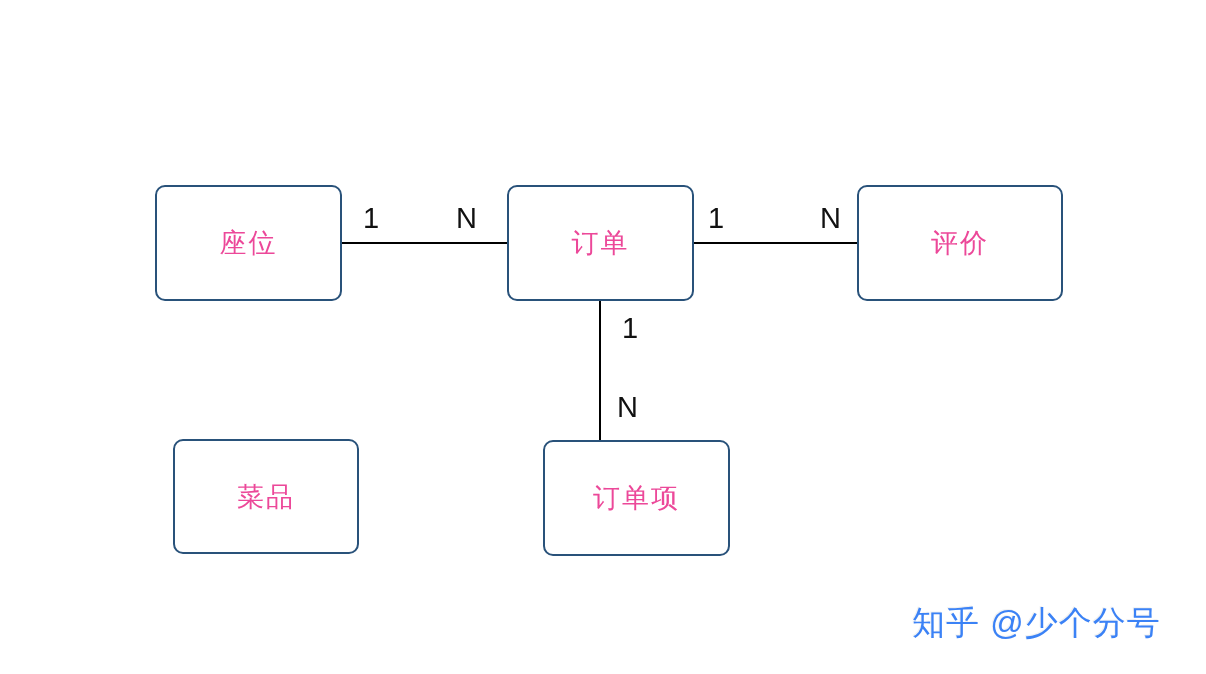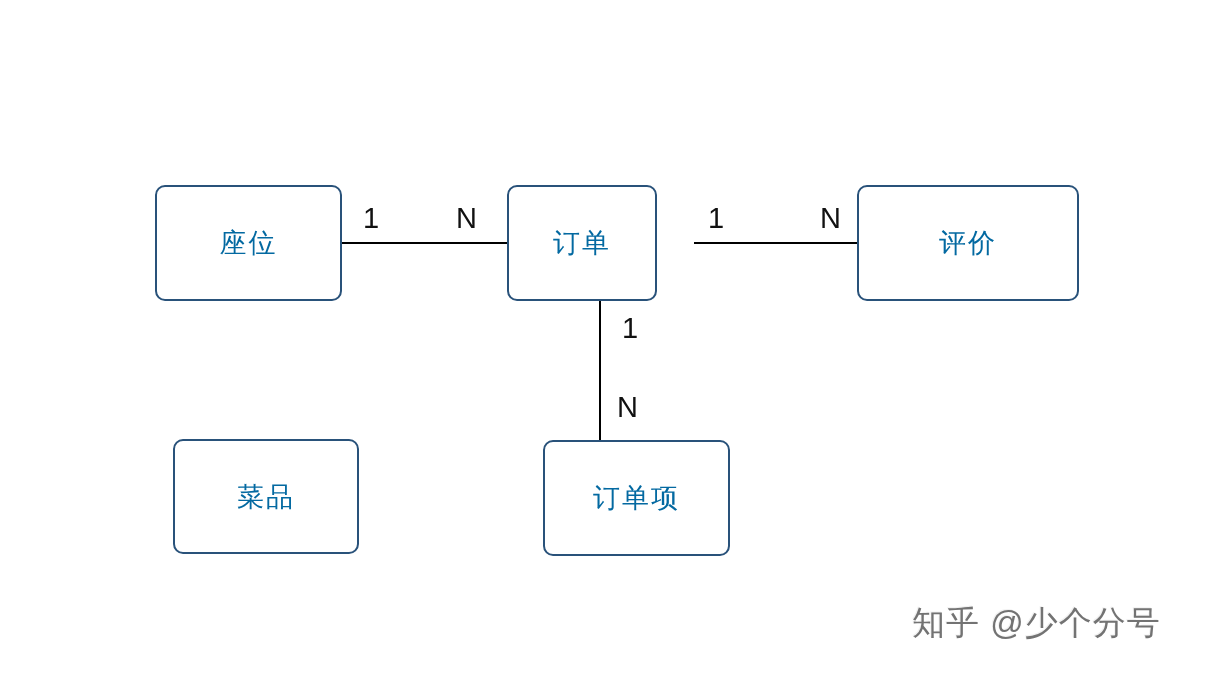--- a/index.html
+++ b/index.html
@@ -24,7 +24,7 @@
     display: flex;
     align-items: center;
     justify-content: center;
-    color: #0369a1;
+    color: #ec4899;
     font-size: 27px;
     letter-spacing: 2px;
   }

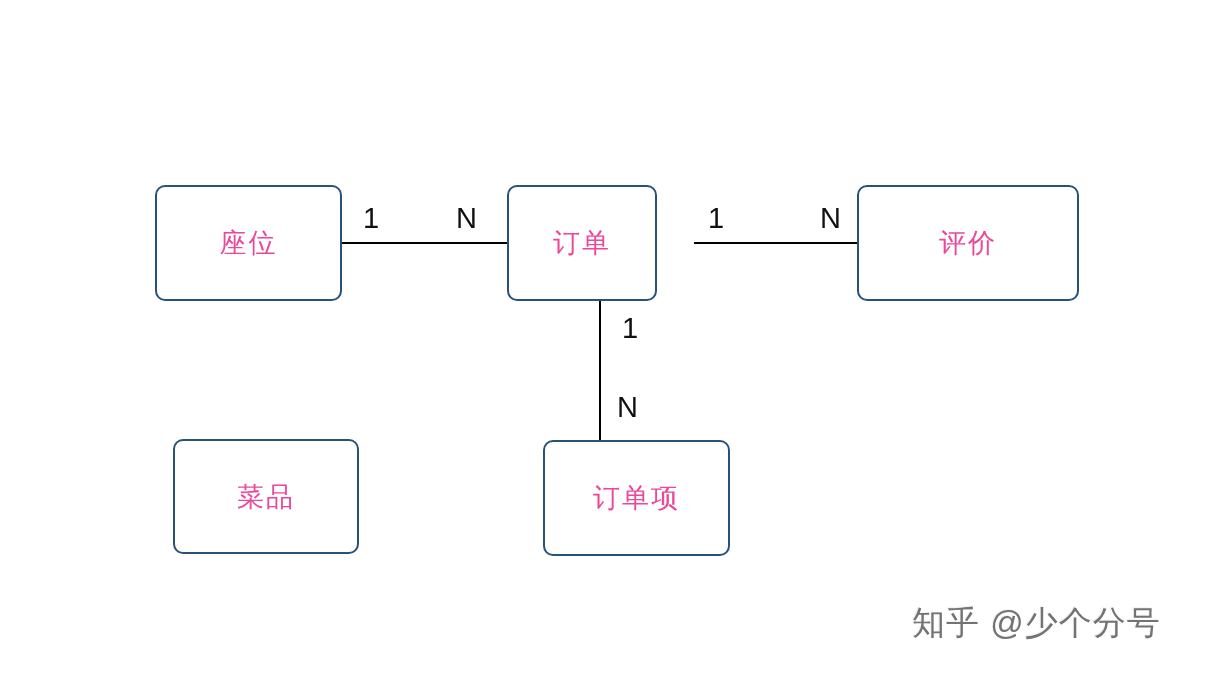--- a/index.html
+++ b/index.html
@@ -29,7 +29,7 @@
     letter-spacing: 2px;
   }
   .box-seat       { left: 155px; top: 185px; width: 187px; height: 116px; }
-  .box-order      { left: 507px; top: 185px; width: 150px; height: 116px; text-align: right; }
+  .box-order      { left: 507px; top: 185px; width: 187px; height: 116px; text-align: right; }
   .box-review     { left: 857px; top: 185px; width: 222px; height: 116px; }
   .box-order-item { left: 507px; top: 440px; width: 187px; height: 116px; margin-left: 36px; }
   .box-dish       { left: 156px; top: 439px; width: 186px; height: 115px; margin-left: 17px; }

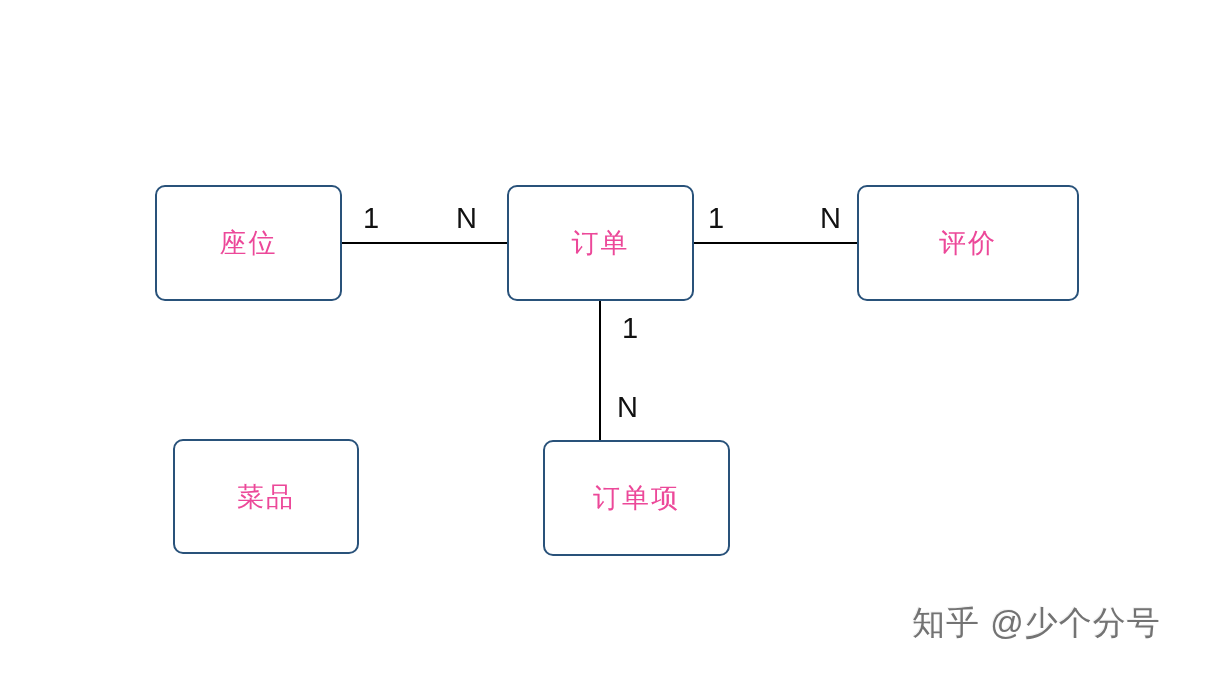--- a/index.html
+++ b/index.html
@@ -30,7 +30,7 @@
   }
   .box-seat       { left: 155px; top: 185px; width: 187px; height: 116px; }
   .box-order      { left: 507px; top: 185px; width: 187px; height: 116px; text-align: right; }
-  .box-review     { left: 857px; top: 185px; width: 222px; height: 116px; }
+  .box-review     { left: 857px; top: 185px; width: 206px; height: 116px; }
   .box-order-item { left: 507px; top: 440px; width: 187px; height: 116px; margin-left: 36px; }
   .box-dish       { left: 156px; top: 439px; width: 186px; height: 115px; margin-left: 17px; }
 

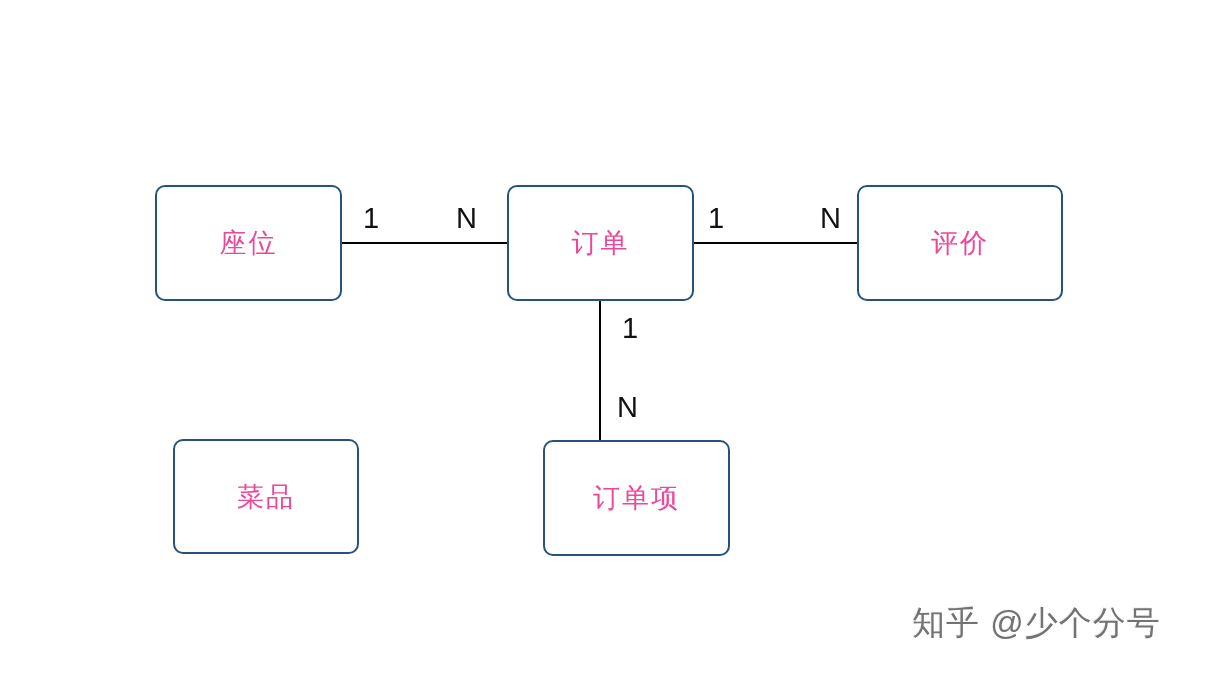--- a/index.html
+++ b/index.html
@@ -62,7 +62,7 @@
     left: 912px;
     top: 601px;
     width: 280px;
-    color: #737373;
+    color: #3b82f6;
     font-size: 33px;
     letter-spacing: 1px;
     text-shadow: 2px 2px 1px rgba(255,255,255,0.95), -1px -1px 0 rgba(200,200,200,0.25);

